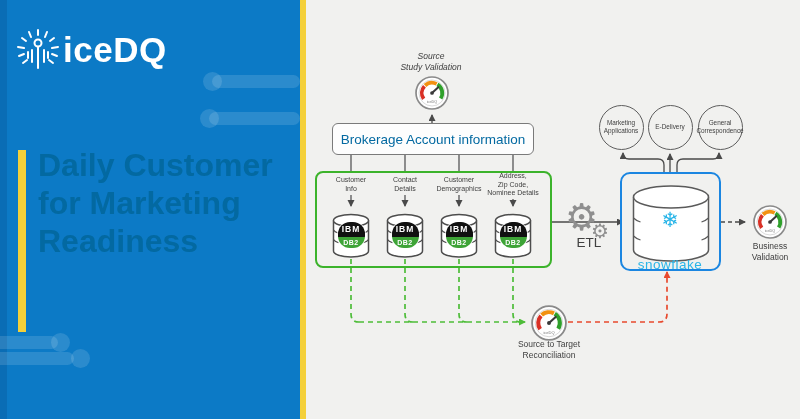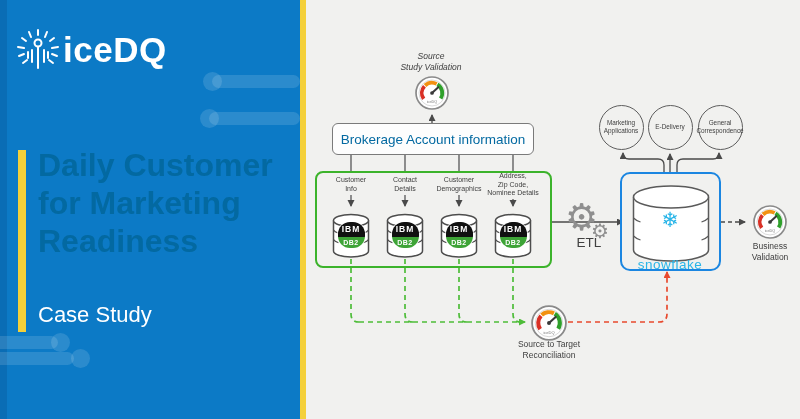--- a/index.html
+++ b/index.html
@@ -86,7 +86,6 @@
     <div>for Marketing</div>
     <div>Readiness</div>
   </div>
-  <div class="abs subtitle">Case Study</div>
 
   <svg class="abs" style="left:0;top:0;" width="800" height="419" viewBox="0 0 800 419">
     <defs>

